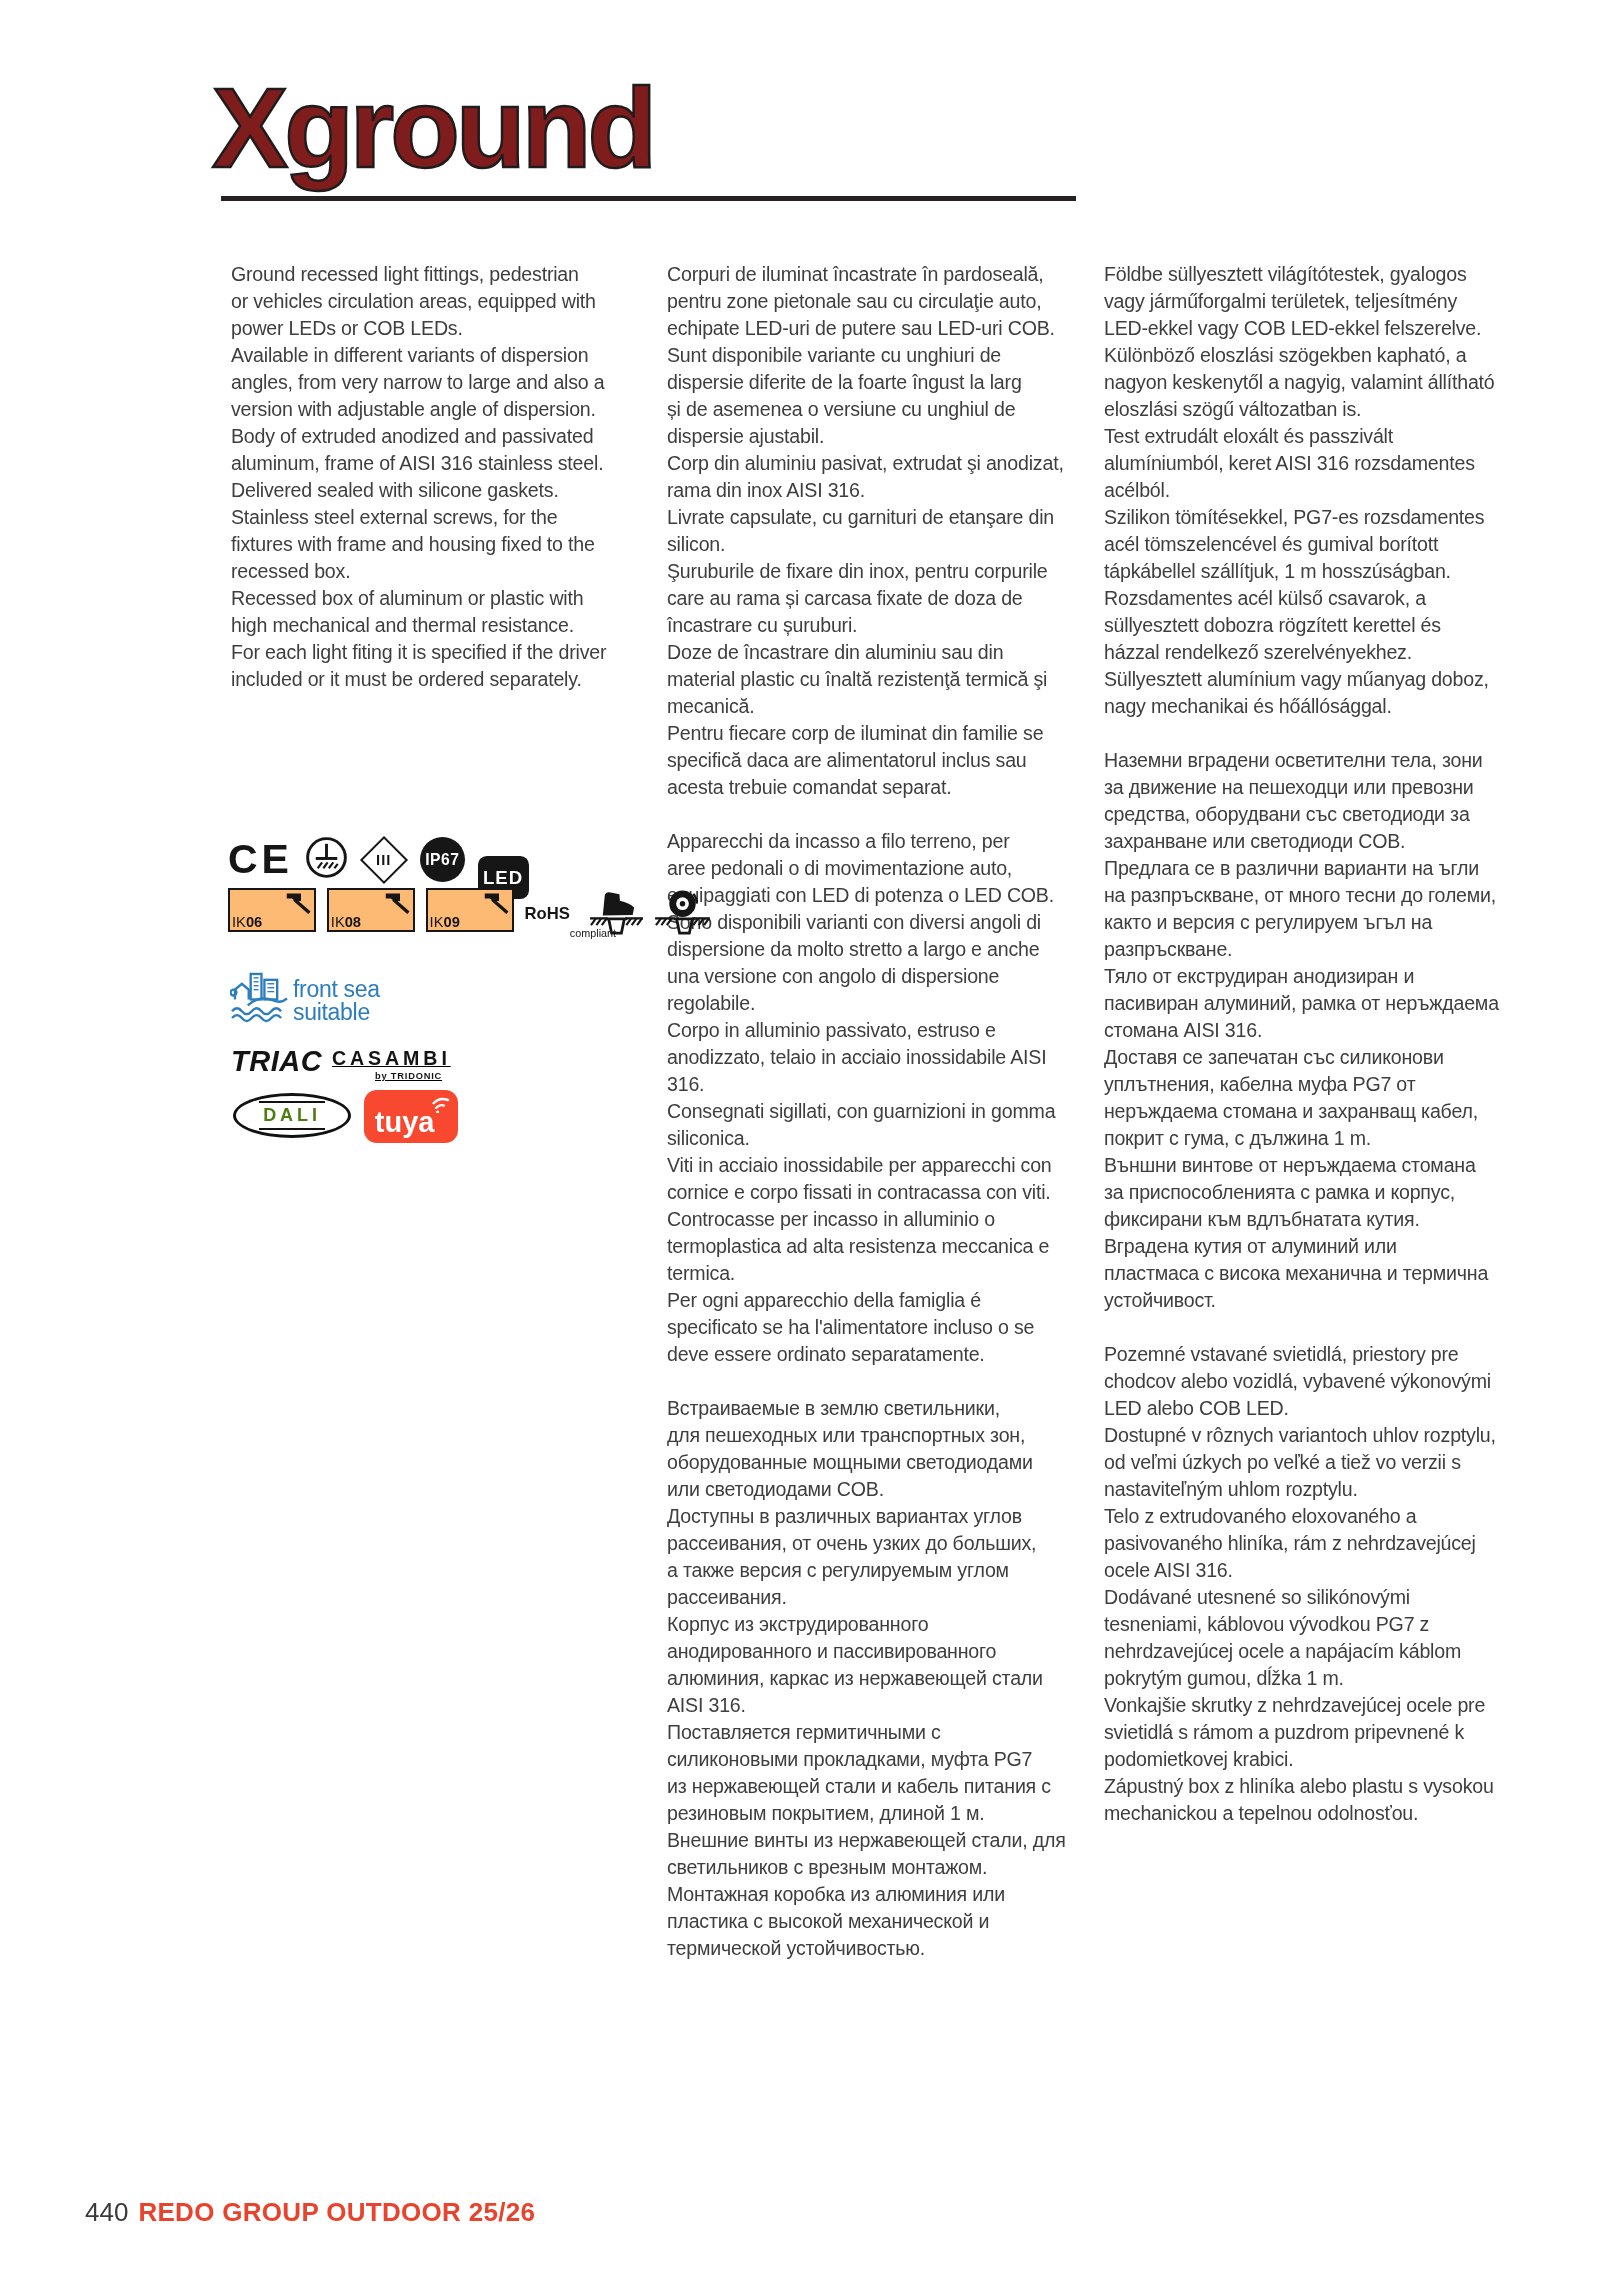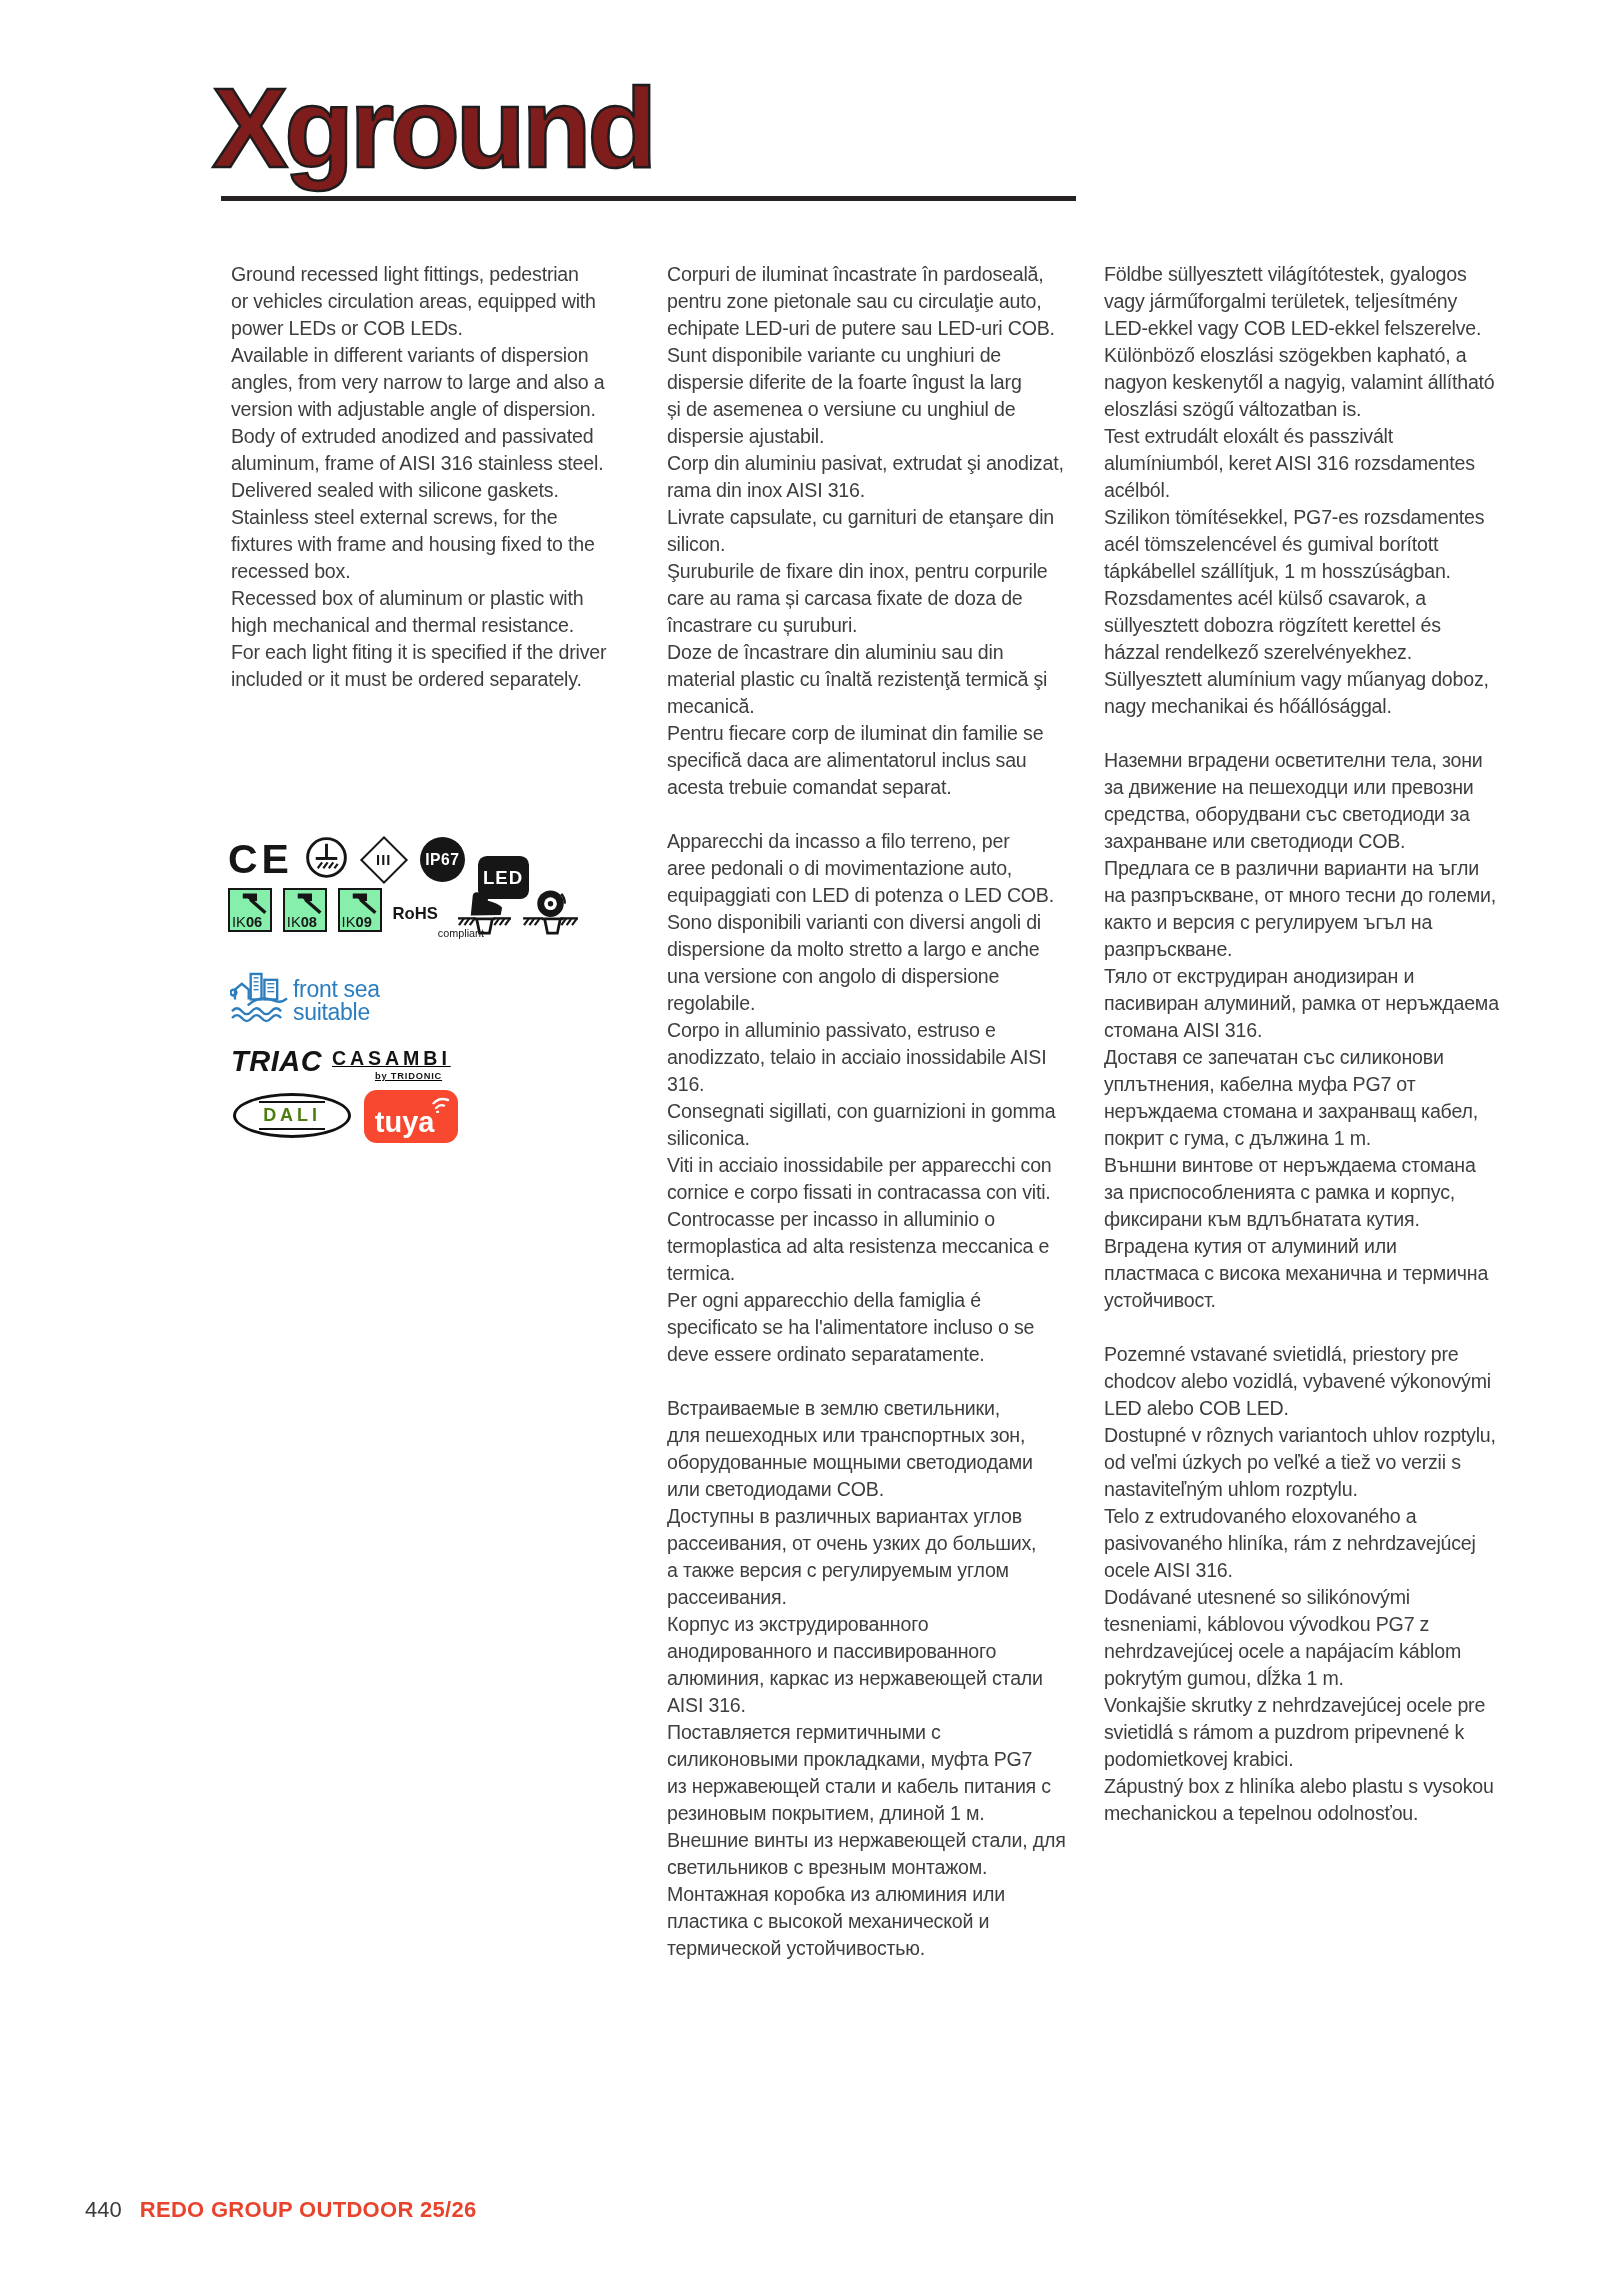--- a/index.html
+++ b/index.html
@@ -80,7 +80,8 @@
   }
   .ik-box {
     width: 40px; height: 40px; border: 2.9px solid #161616; position: relative;
-    background: #86efac;
+    background: #fdba74;
+    padding-left: 44px;
   }
   .ik-box svg { position: absolute; top: 1px; right: 1px; }
   .ik-label {

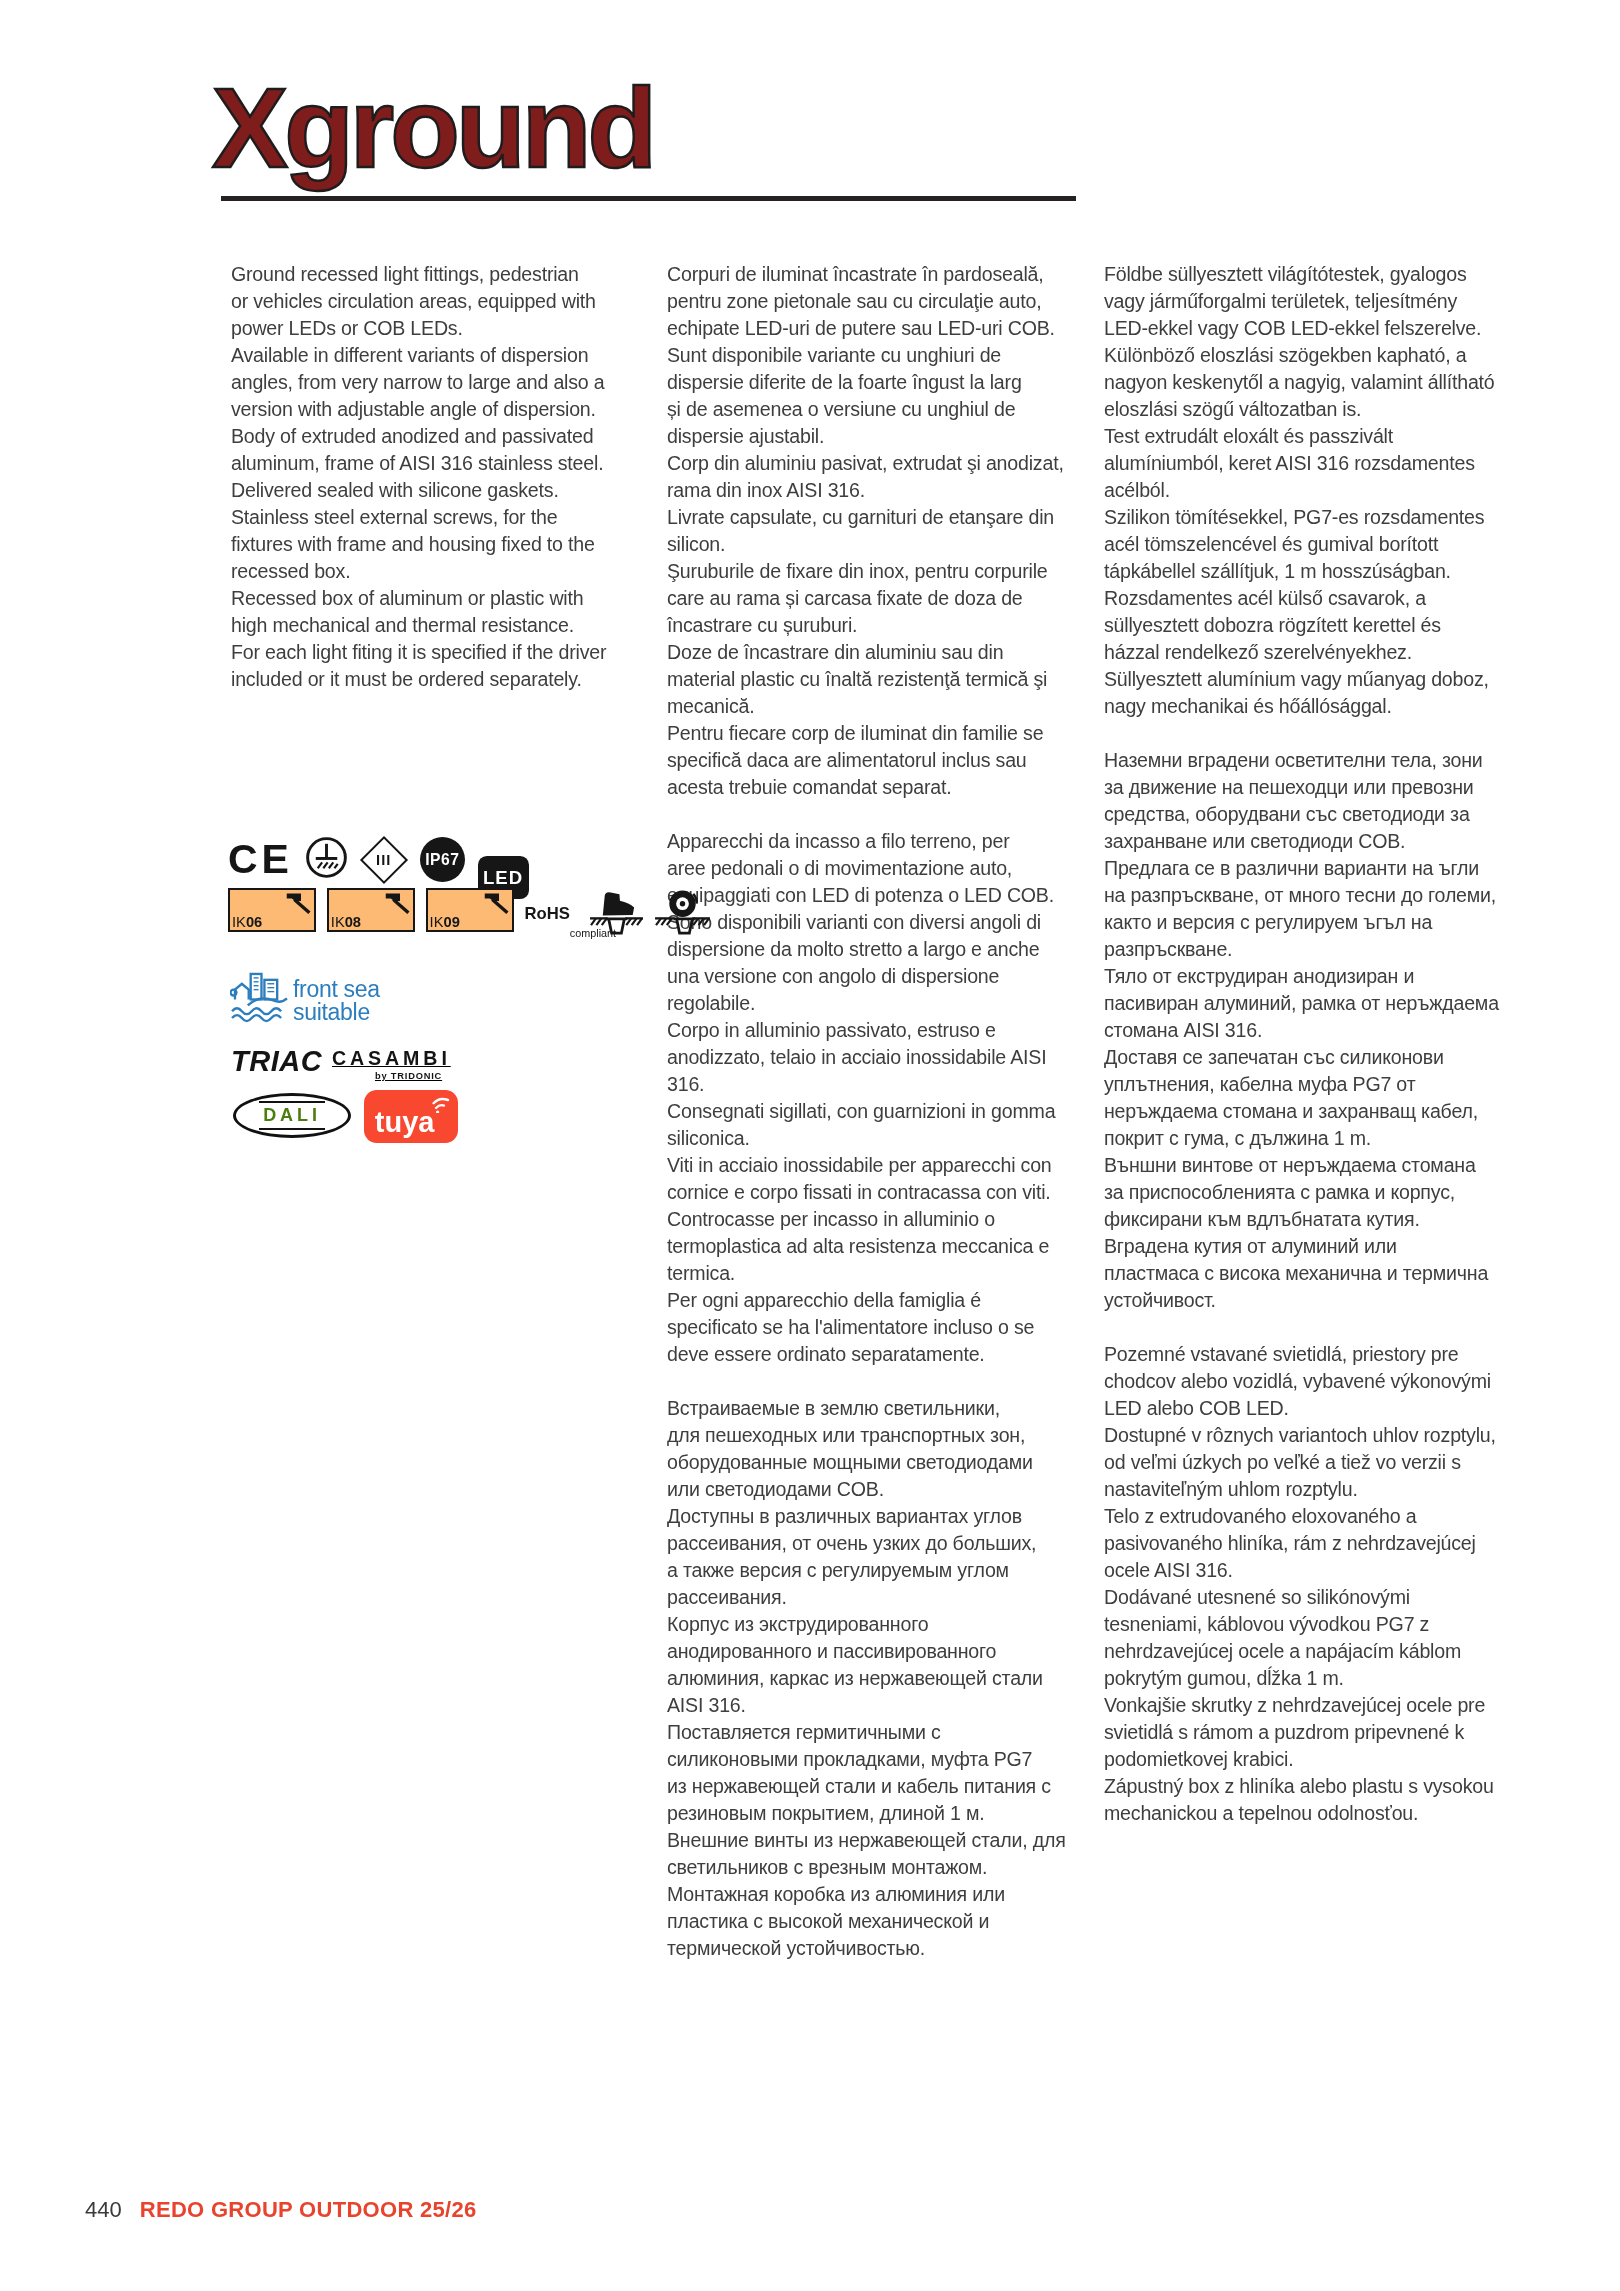--- a/index.html
+++ b/index.html
@@ -148,8 +148,8 @@
   
   .footer {
     position: absolute; left: 85px; top: 2197px;
-    display: flex; align-items: center; gap: 18px;
-    font-size: 22px;
+    display: flex; align-items: center; gap: 10px;
+    font-size: 26px;
   }
   .footer .page-num { color: #3a3a3a; }
   .footer .brand {

